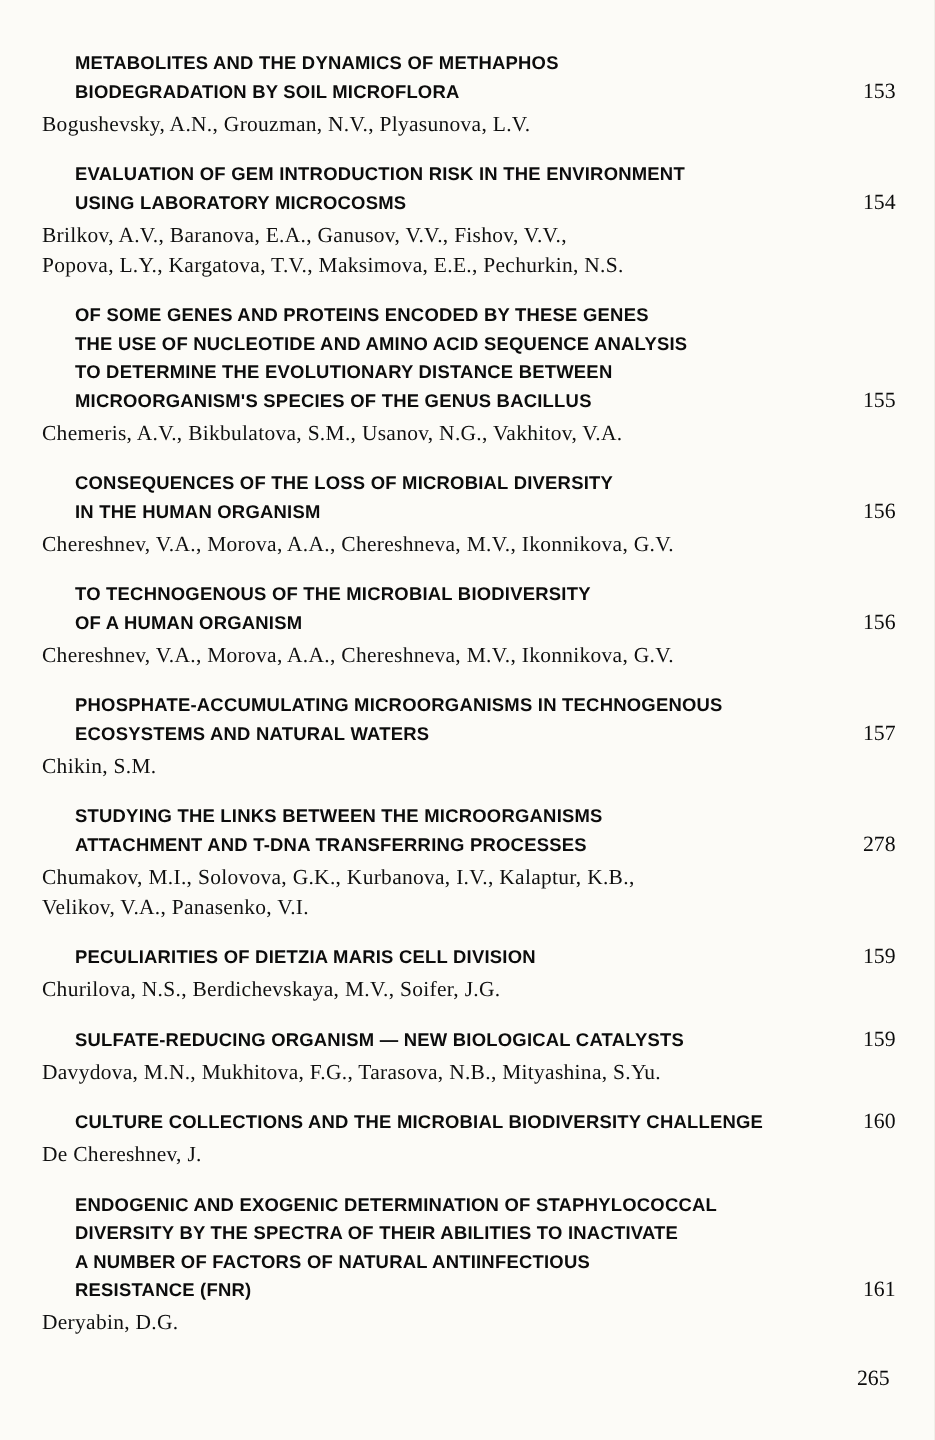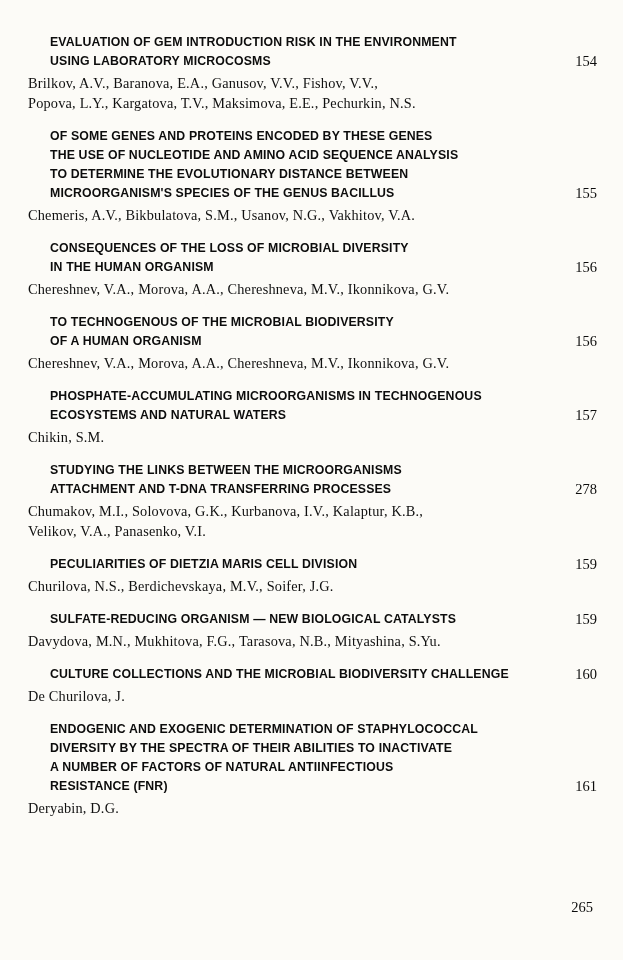--- a/index.html
+++ b/index.html
@@ -72,6 +72,18 @@
 
 <div class="doc-page">
   <div class="entries" id="entries">
+  <div class="entry">
+    <div class="entry-top">
+      <div class="title">
+            <div class="title-line">METABOLITES AND THE DYNAMICS OF METHAPHOS</div>
+            <div class="title-line">BIODEGRADATION BY SOIL MICROFLORA</div>
+          </div>
+      <div class="page-ref">153</div>
+    </div>
+    <div class="authors">
+          <div class="author-line">Bogushevsky, A.N., Grouzman, N.V., Plyasunova, L.V.</div>
+        </div>
+  </div>
 
   <div class="entry">
     <div class="entry-top">

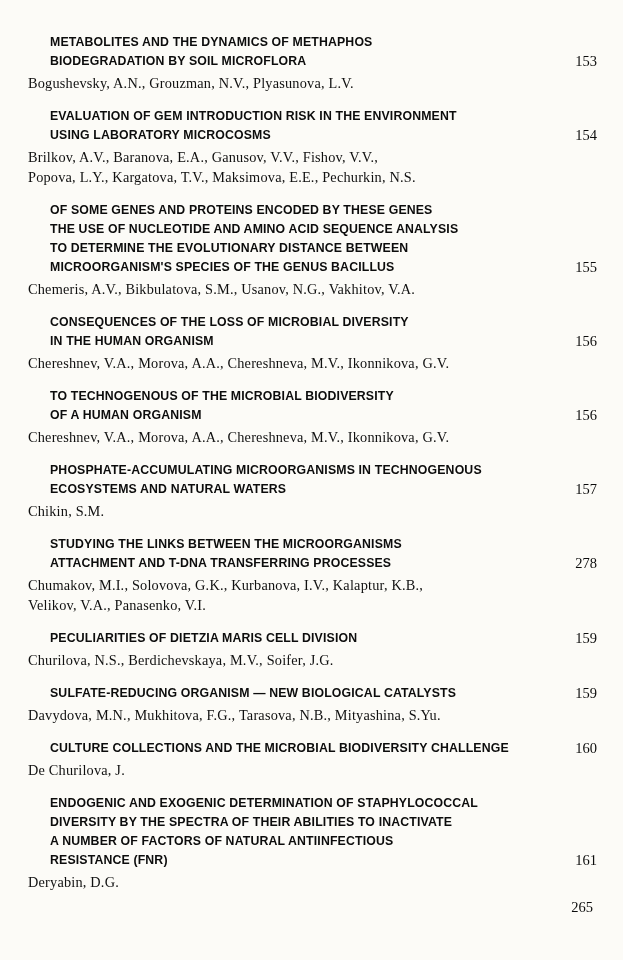--- a/index.html
+++ b/index.html
@@ -199,7 +199,7 @@
       <div class="page-ref">160</div>
     </div>
     <div class="authors">
-          <div class="author-line">De Churilova, J.</div>
+          <div class="author-line">De Chereshnev, J.</div>
         </div>
   </div>
 

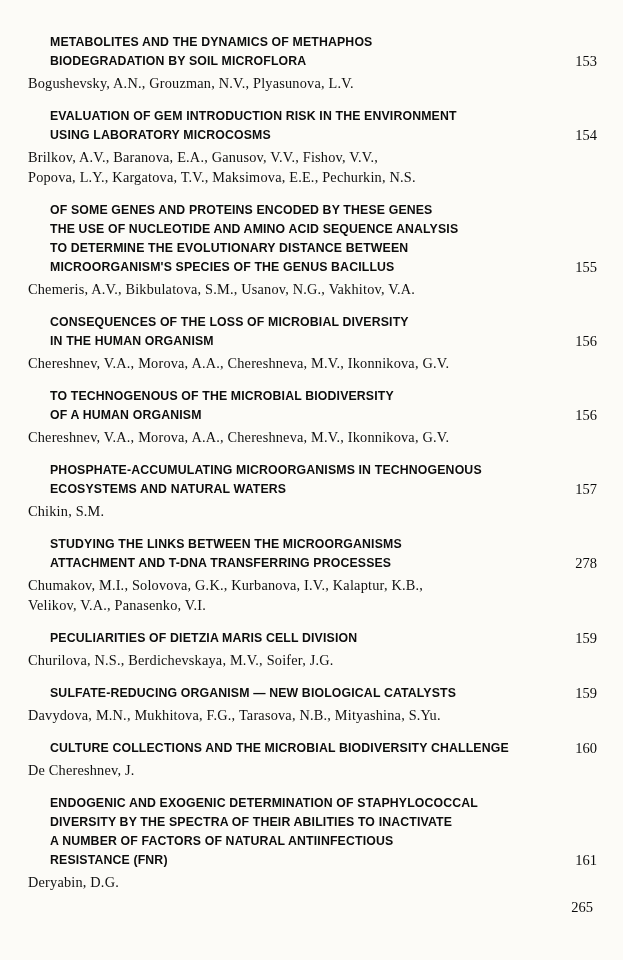--- a/index.html
+++ b/index.html
@@ -61,7 +61,7 @@
   .footer-page-number {
     position: absolute;
     right: 30px;
-    bottom: 44px;
+    bottom: 32px;
     font-family: "Liberation Serif", "DejaVu Serif", serif;
     font-size: 14.5px;
     color: #0c0c0c;

